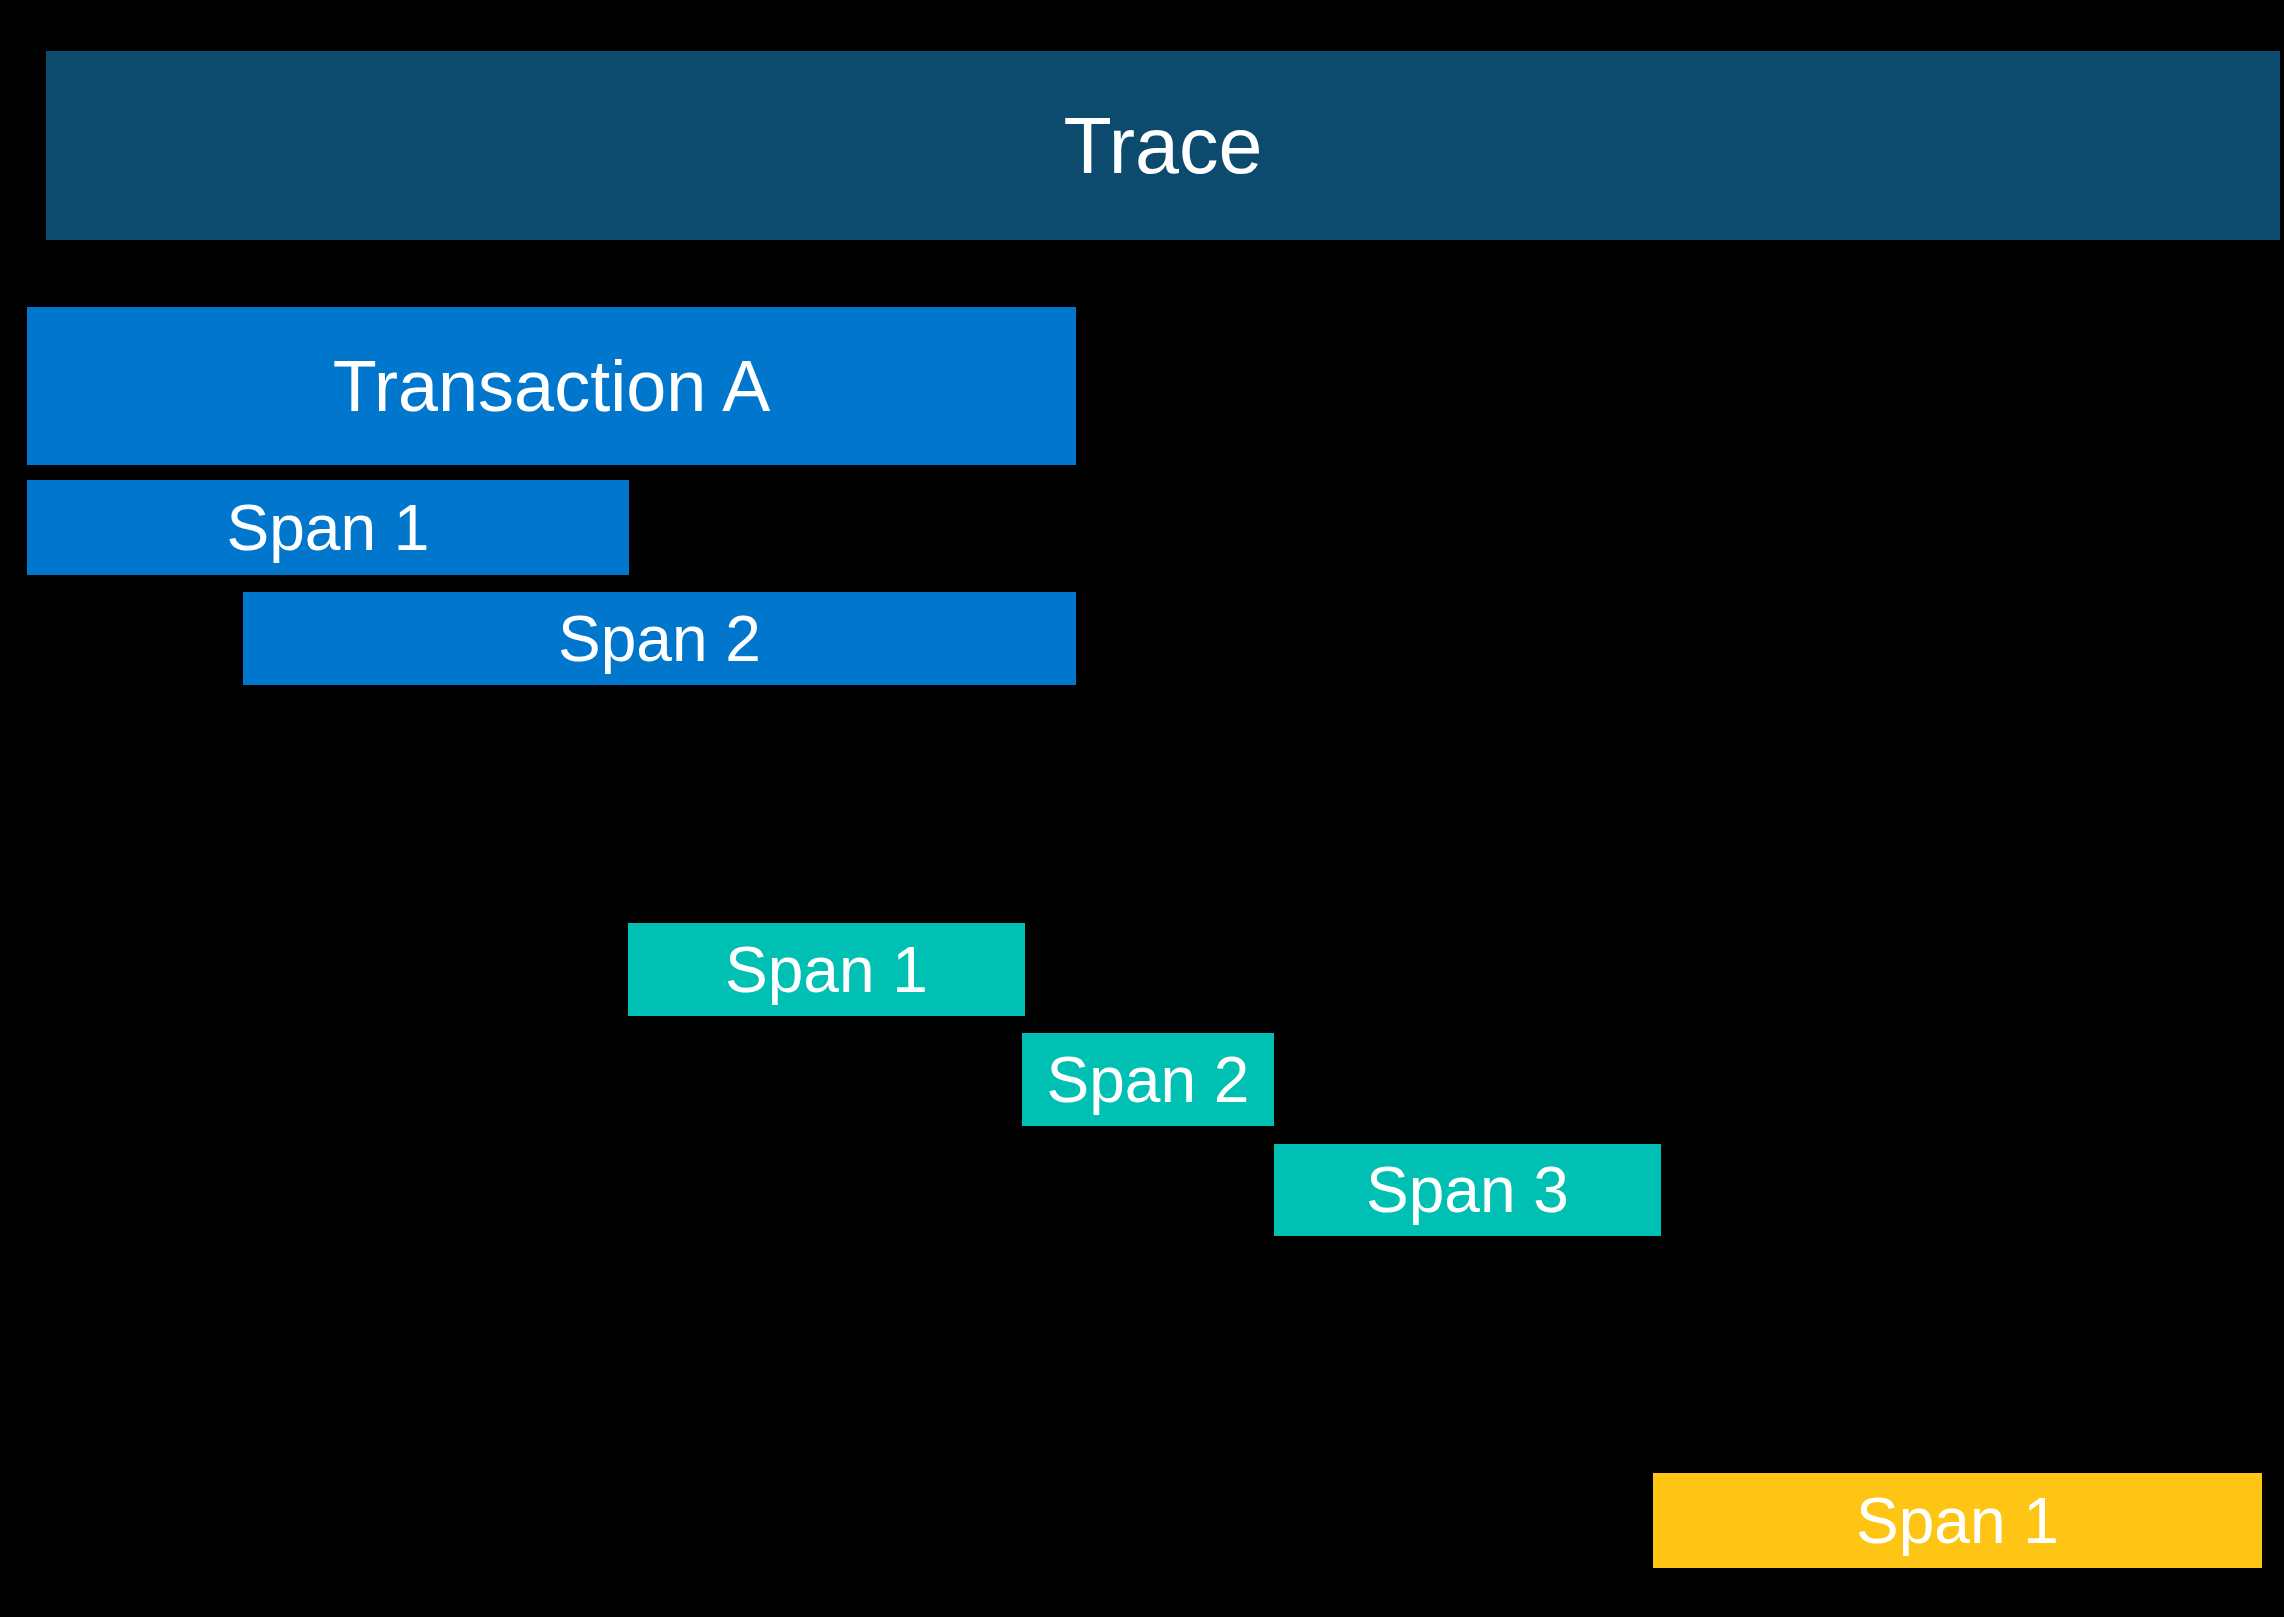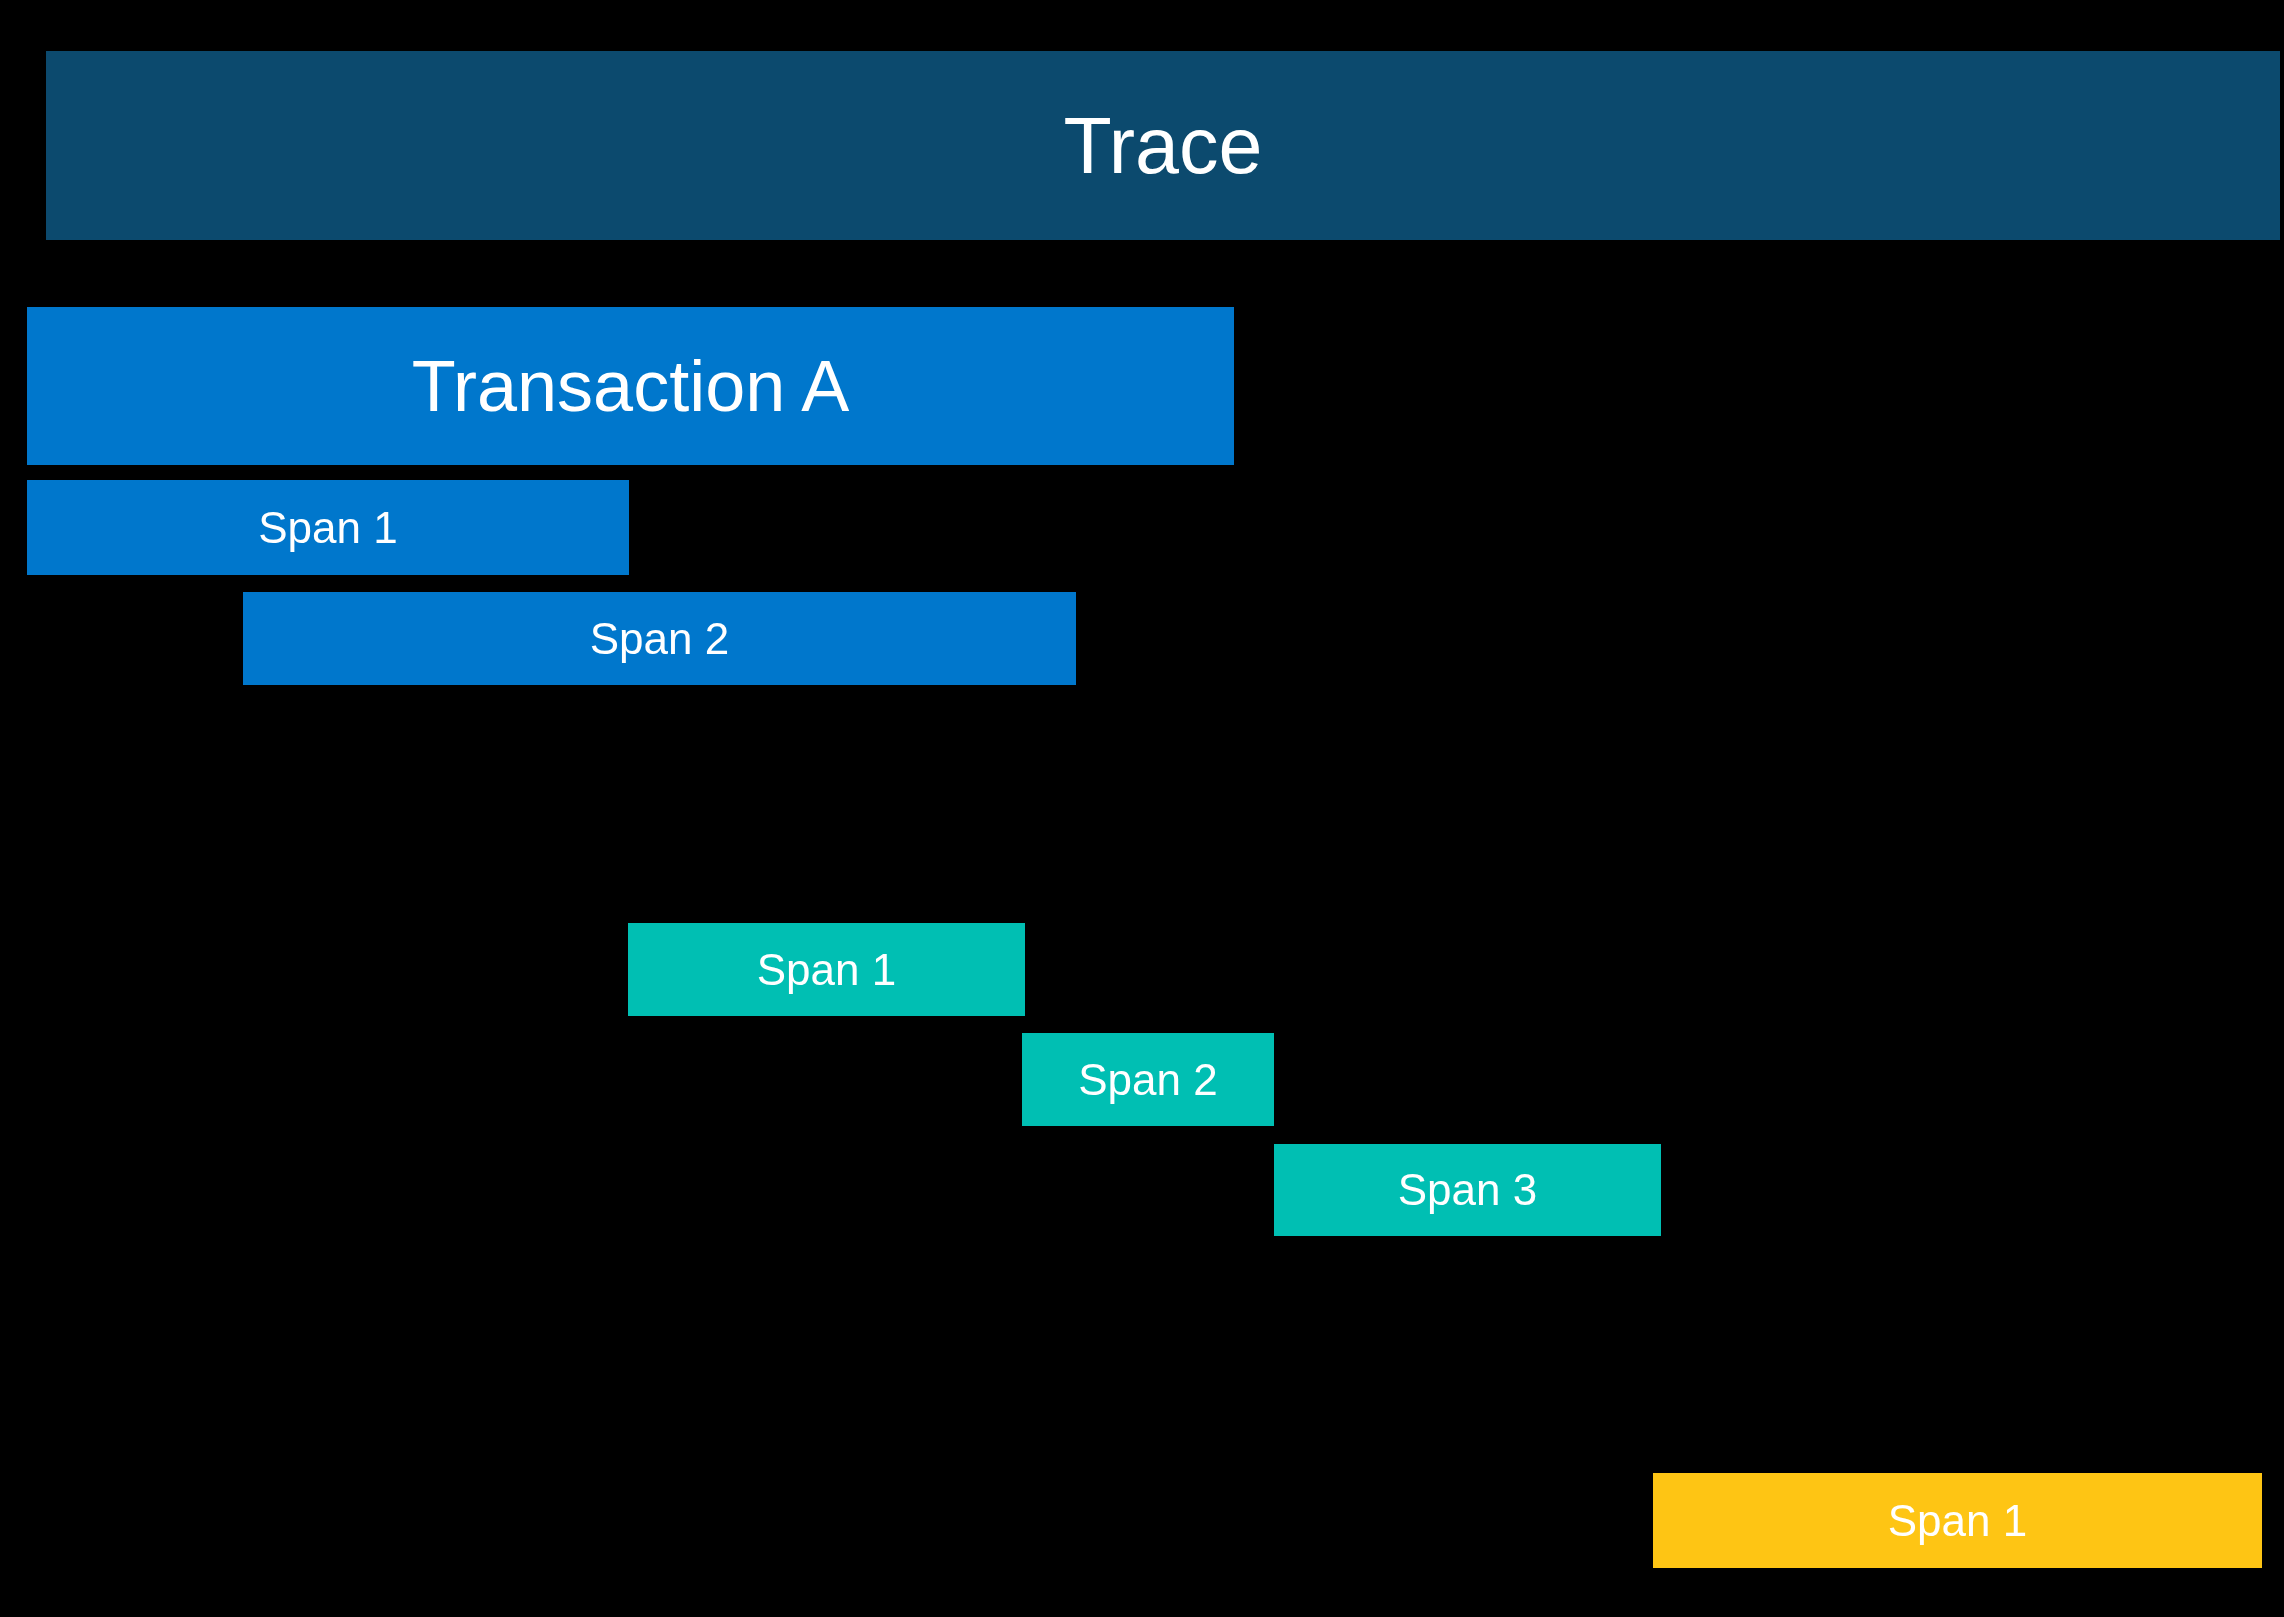--- a/index.html
+++ b/index.html
@@ -41,7 +41,7 @@
     <span>Trace</span>
   </div>
 
-  <div class="bar f-tx" style="left: 27px; top: 307px; width: 1207px; height: 158px; background-color: rgb(0, 119, 204); color: rgb(255, 255, 255);">
+  <div class="bar f-tx" style="left: 27px; top: 307px; width: 1049px; height: 158px; background-color: rgb(0, 119, 204); color: rgb(255, 255, 255);">
     <span>Transaction A</span>
   </div>
 

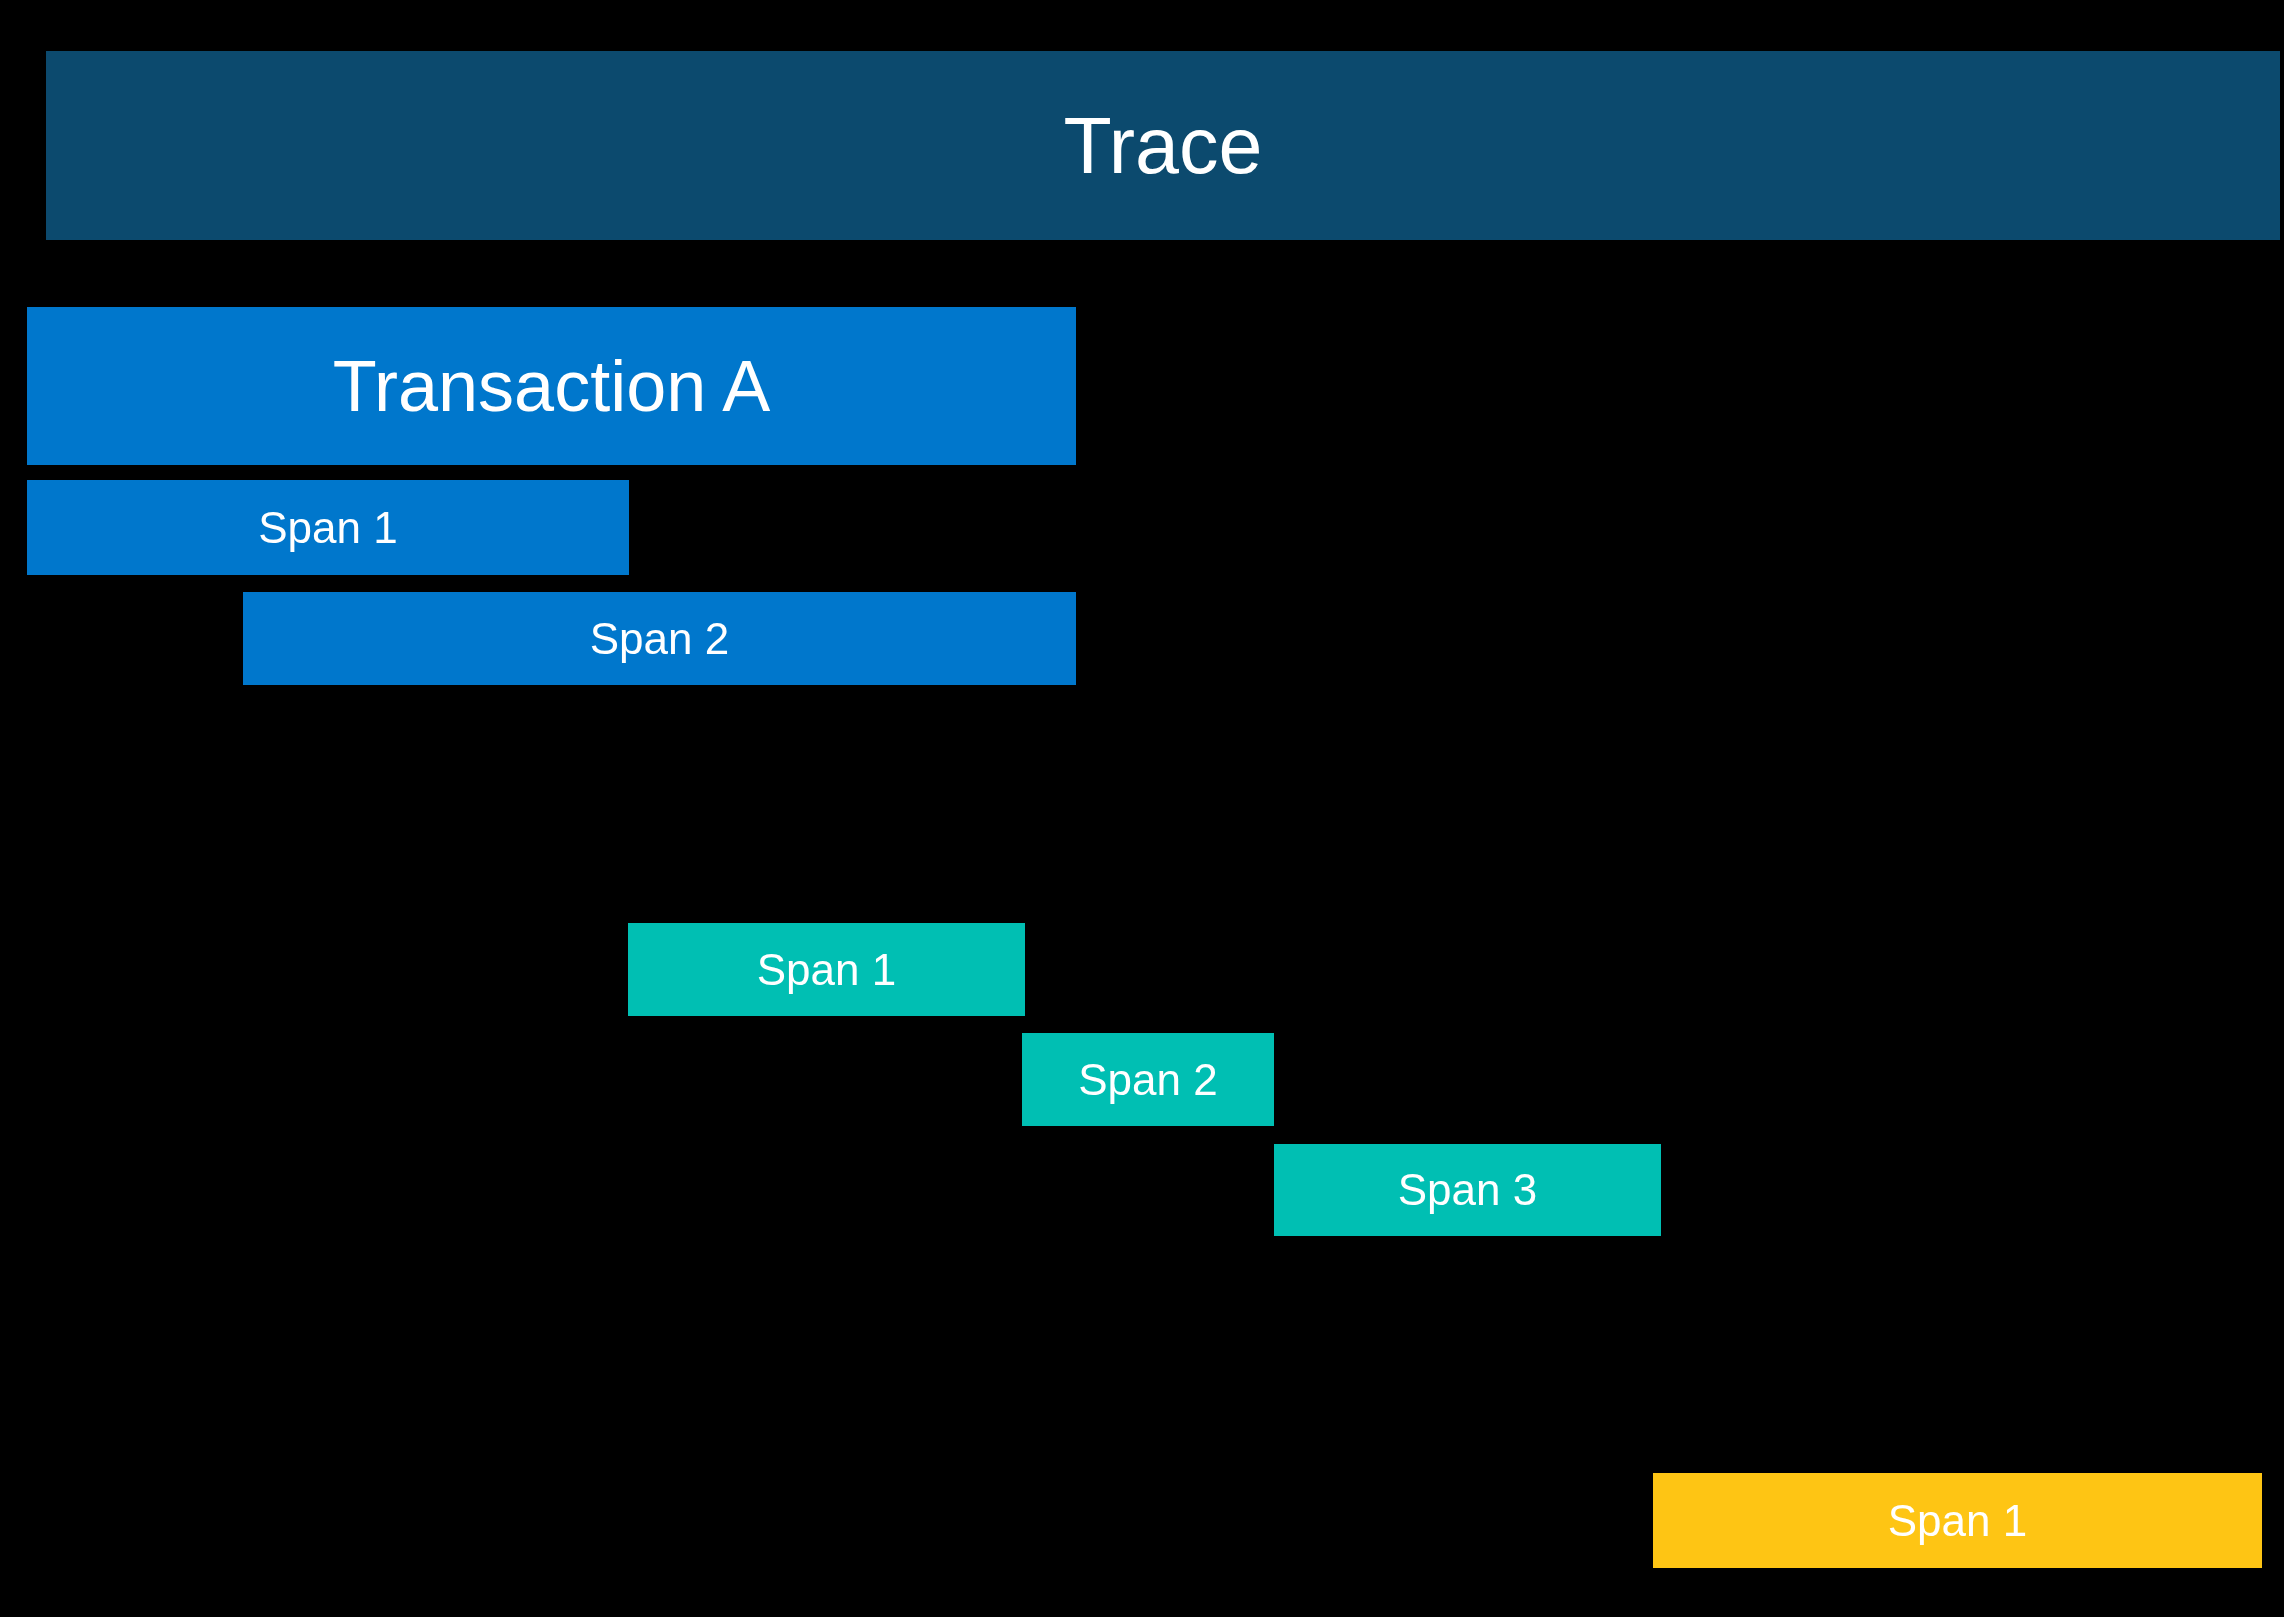--- a/index.html
+++ b/index.html
@@ -30,7 +30,7 @@
   .bar span { display: block; }
   .f-trace { font-size: 79px; }
   .f-tx    { font-size: 72px; }
-  .f-span  { font-size: 44px; }
+  .f-span  { font-size: 64px; }
 </style>
 </head>
 <body style="background-color: rgb(0, 0, 0);">

